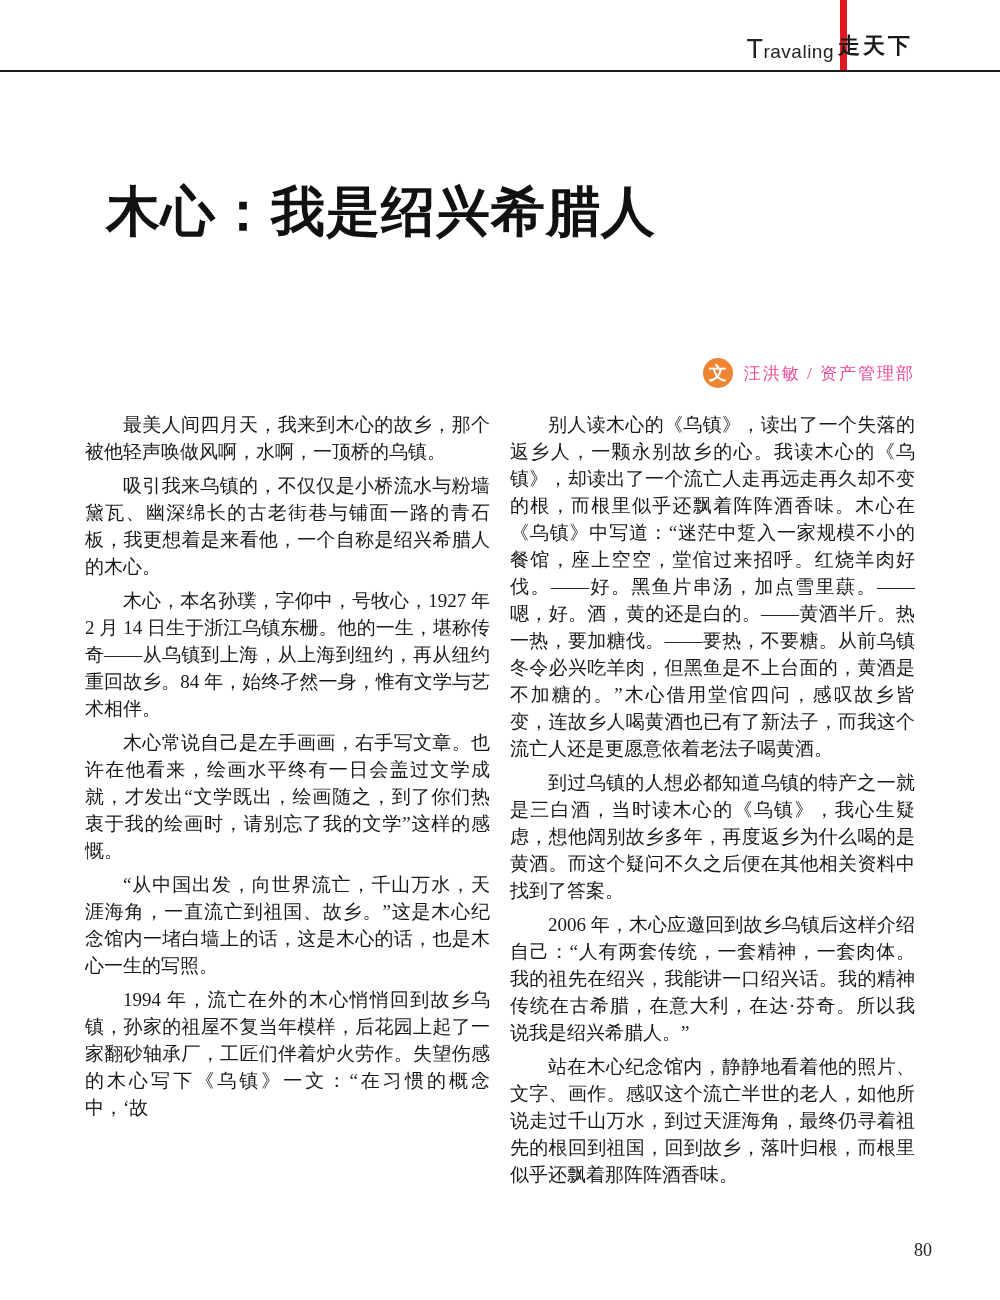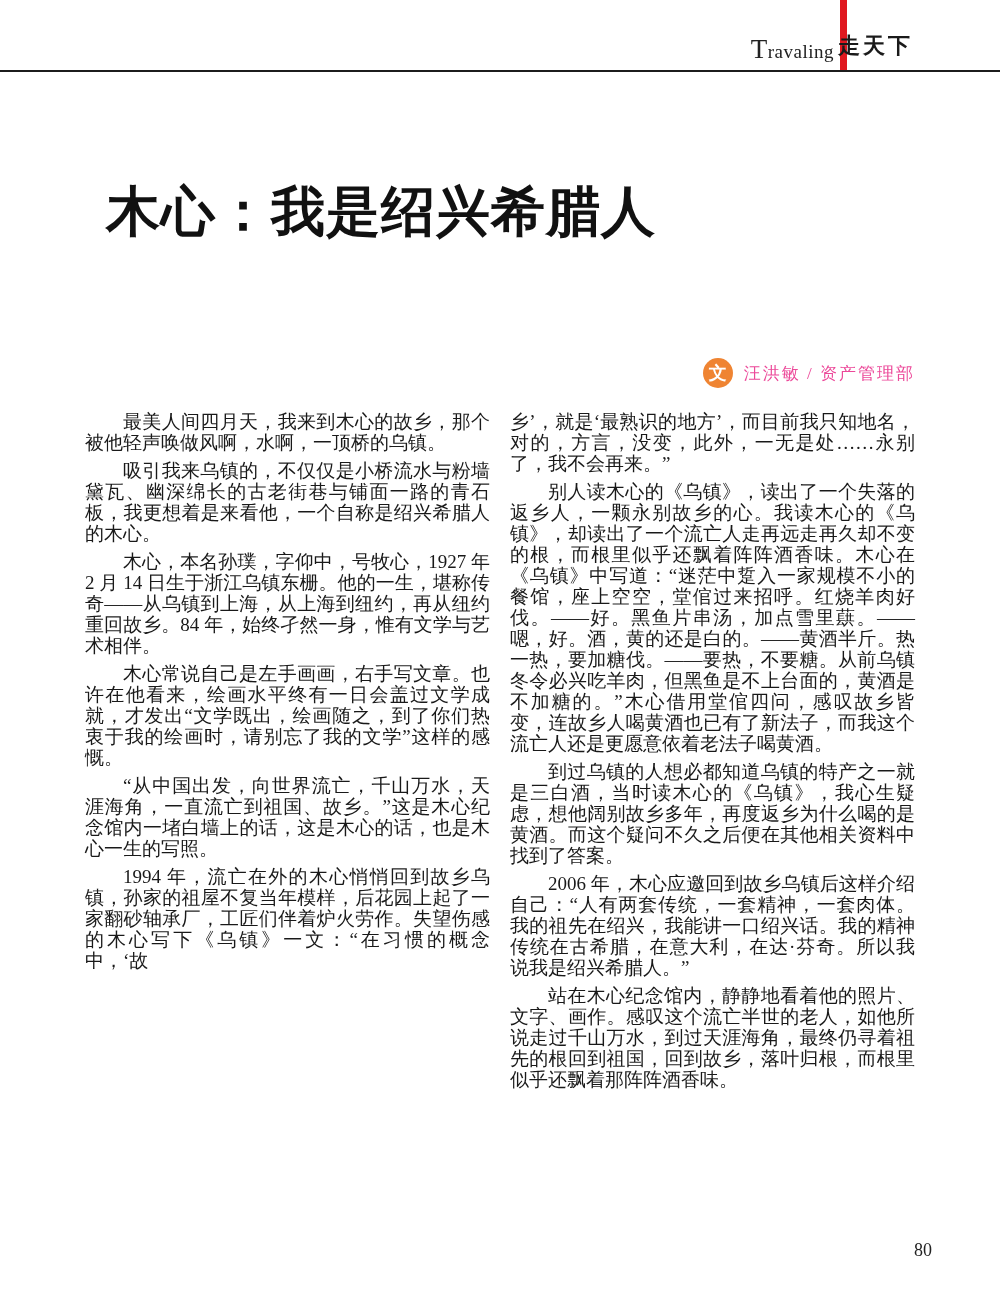--- a/index.html
+++ b/index.html
@@ -28,7 +28,7 @@
     position: absolute;
     right: 166px;
     bottom: 7px;
-    font-family: Liberation Serif, serif;
+    font-family: Liberation Sans, sans-serif;
     font-size: 19px;
     color: #222222;
     letter-spacing: 0.5px;

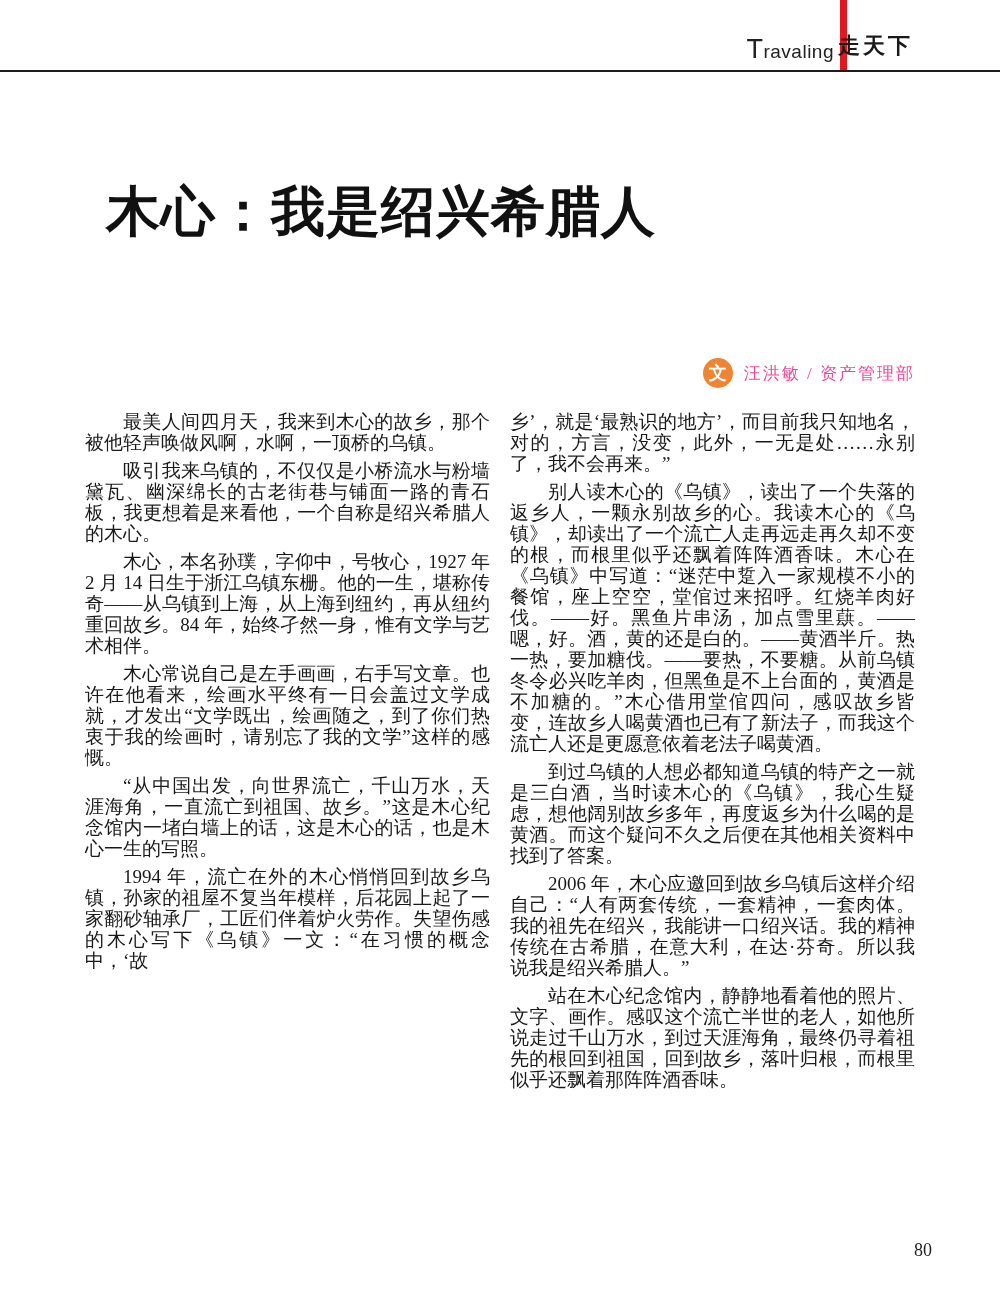--- a/index.html
+++ b/index.html
@@ -110,7 +110,7 @@
   .col {
     width: 405px;
     font-size: 19px;
-    line-height: 21px;
+    line-height: 27px;
     color: #191919;
     text-align: justify;
     text-justify: inter-ideograph;

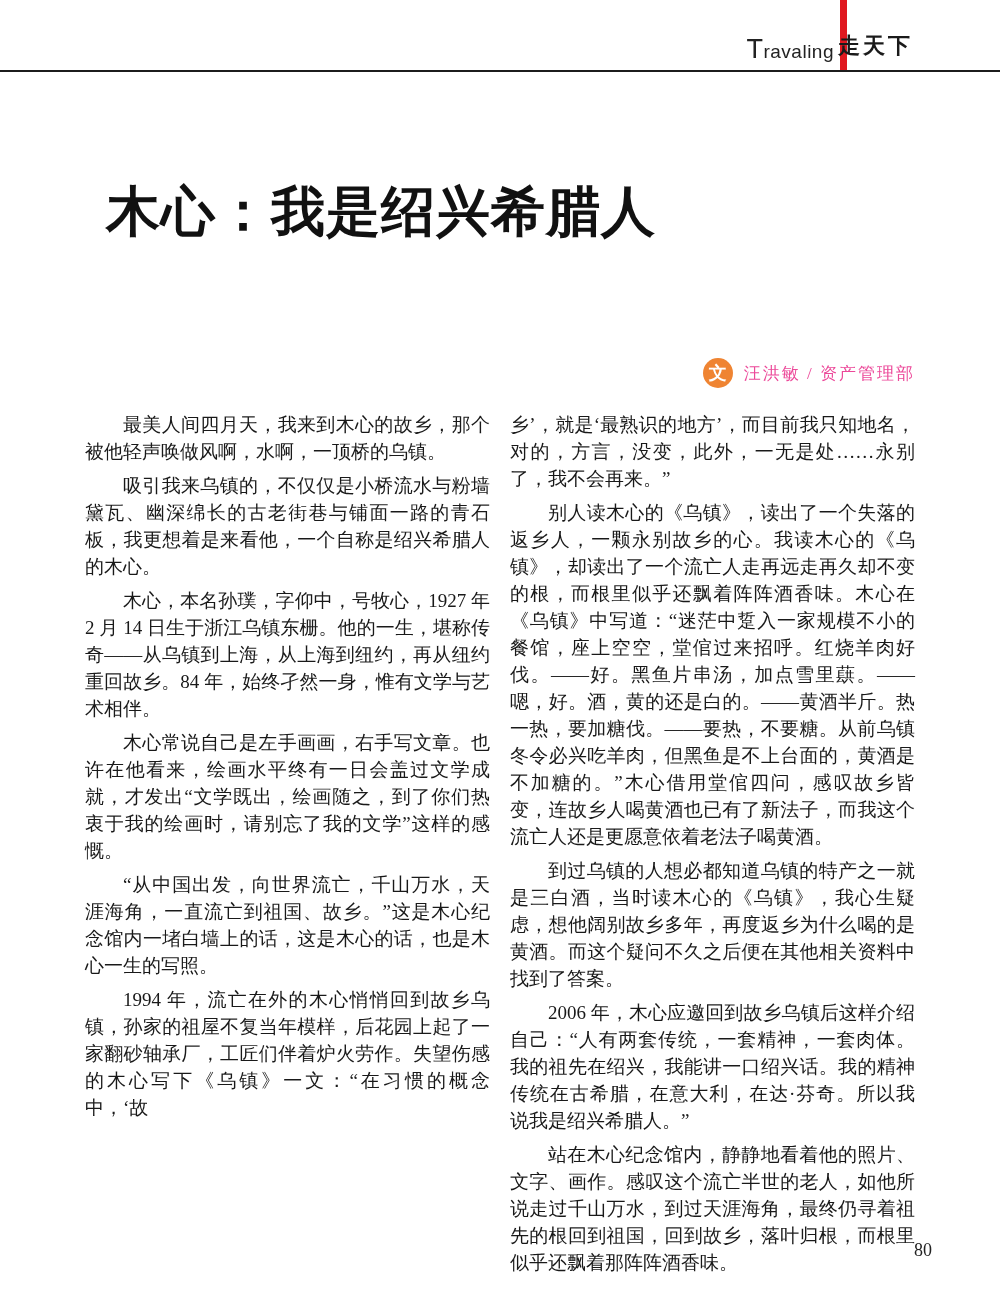--- a/index.html
+++ b/index.html
@@ -160,7 +160,6 @@
       <p>1994 年，流亡在外的木心悄悄回到故乡乌镇，孙家的祖屋不复当年模样，后花园上起了一家翻砂轴承厂，工匠们伴着炉火劳作。失望伤感的木心写下《乌镇》一文：“在习惯的概念中，‘故</p>
     </div>
     <div class="col">
-      <p class="no-indent">乡’，就是‘最熟识的地方’，而目前我只知地名，对的，方言，没变，此外，一无是处……永别了，我不会再来。”</p>
       <p>别人读木心的《乌镇》，读出了一个失落的返乡人，一颗永别故乡的心。我读木心的《乌镇》，却读出了一个流亡人走再远走再久却不变的根，而根里似乎还飘着阵阵酒香味。木心在《乌镇》中写道：“迷茫中踅入一家规模不小的餐馆，座上空空，堂倌过来招呼。红烧羊肉好伐。——好。黑鱼片串汤，加点雪里蕻。——嗯，好。酒，黄的还是白的。——黄酒半斤。热一热，要加糖伐。——要热，不要糖。从前乌镇冬令必兴吃羊肉，但黑鱼是不上台面的，黄酒是不加糖的。”木心借用堂倌四问，感叹故乡皆变，连故乡人喝黄酒也已有了新法子，而我这个流亡人还是更愿意依着老法子喝黄酒。</p>
       <p>到过乌镇的人想必都知道乌镇的特产之一就是三白酒，当时读木心的《乌镇》，我心生疑虑，想他阔别故乡多年，再度返乡为什么喝的是黄酒。而这个疑问不久之后便在其他相关资料中找到了答案。</p>
       <p>2006 年，木心应邀回到故乡乌镇后这样介绍自己：“人有两套传统，一套精神，一套肉体。我的祖先在绍兴，我能讲一口绍兴话。我的精神传统在古希腊，在意大利，在达·芬奇。所以我说我是绍兴希腊人。”</p>

